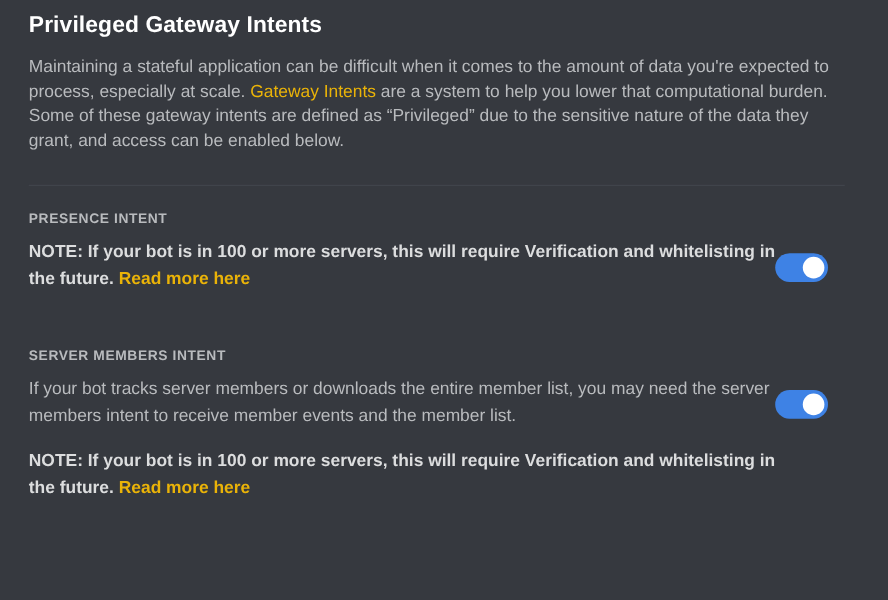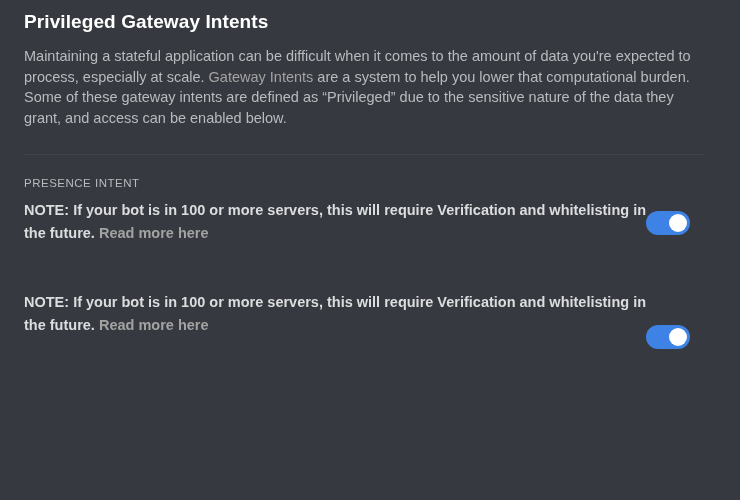--- a/index.html
+++ b/index.html
@@ -37,7 +37,7 @@
     max-width: 690px;
   }
   .link {
-    color: #a3a3a3;
+    color: #eab308;
     text-decoration: none;
     cursor: pointer;
   }

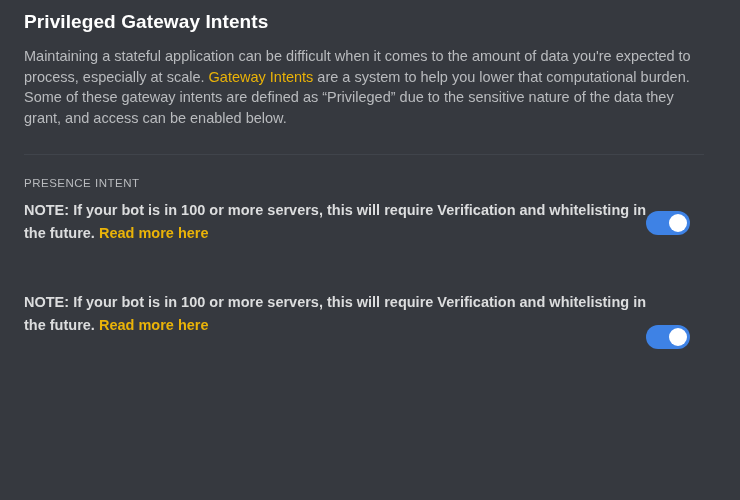--- a/index.html
+++ b/index.html
@@ -47,7 +47,7 @@
   }
   .section-label {
     font-size: 11.5px;
-    font-weight: normal;
+    font-weight: bold;
     letter-spacing: 0.5px;
     color: #b9bbbe;
     text-transform: uppercase;

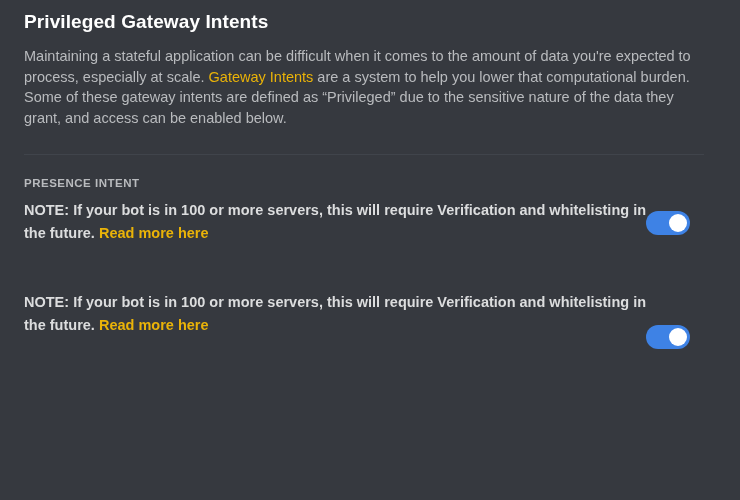--- a/index.html
+++ b/index.html
@@ -122,6 +122,7 @@
   </div>
 
   <div class="section">
+    <div class="section-label">SERVER MEMBERS INTENT</div>
     <div class="note">
       <span>NOTE: If your bot is in 100 or more servers, this will require Verification and whitelisting in the future. </span><a class="link" href="#">Read more here</a>
     </div>

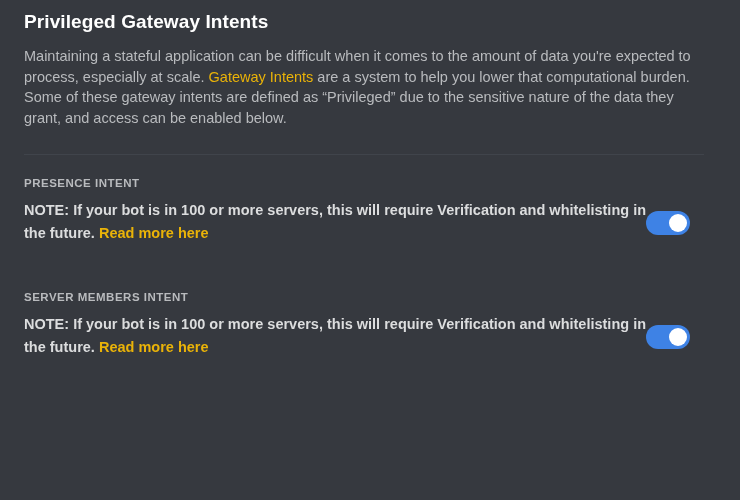--- a/index.html
+++ b/index.html
@@ -123,6 +123,7 @@
 
   <div class="section">
     <div class="section-label">SERVER MEMBERS INTENT</div>
+    <div class="section-desc">If your bot tracks server members or downloads the entire member list, you may need the server members intent to receive member events and the member list.</div>
     <div class="note">
       <span>NOTE: If your bot is in 100 or more servers, this will require Verification and whitelisting in the future. </span><a class="link" href="#">Read more here</a>
     </div>

